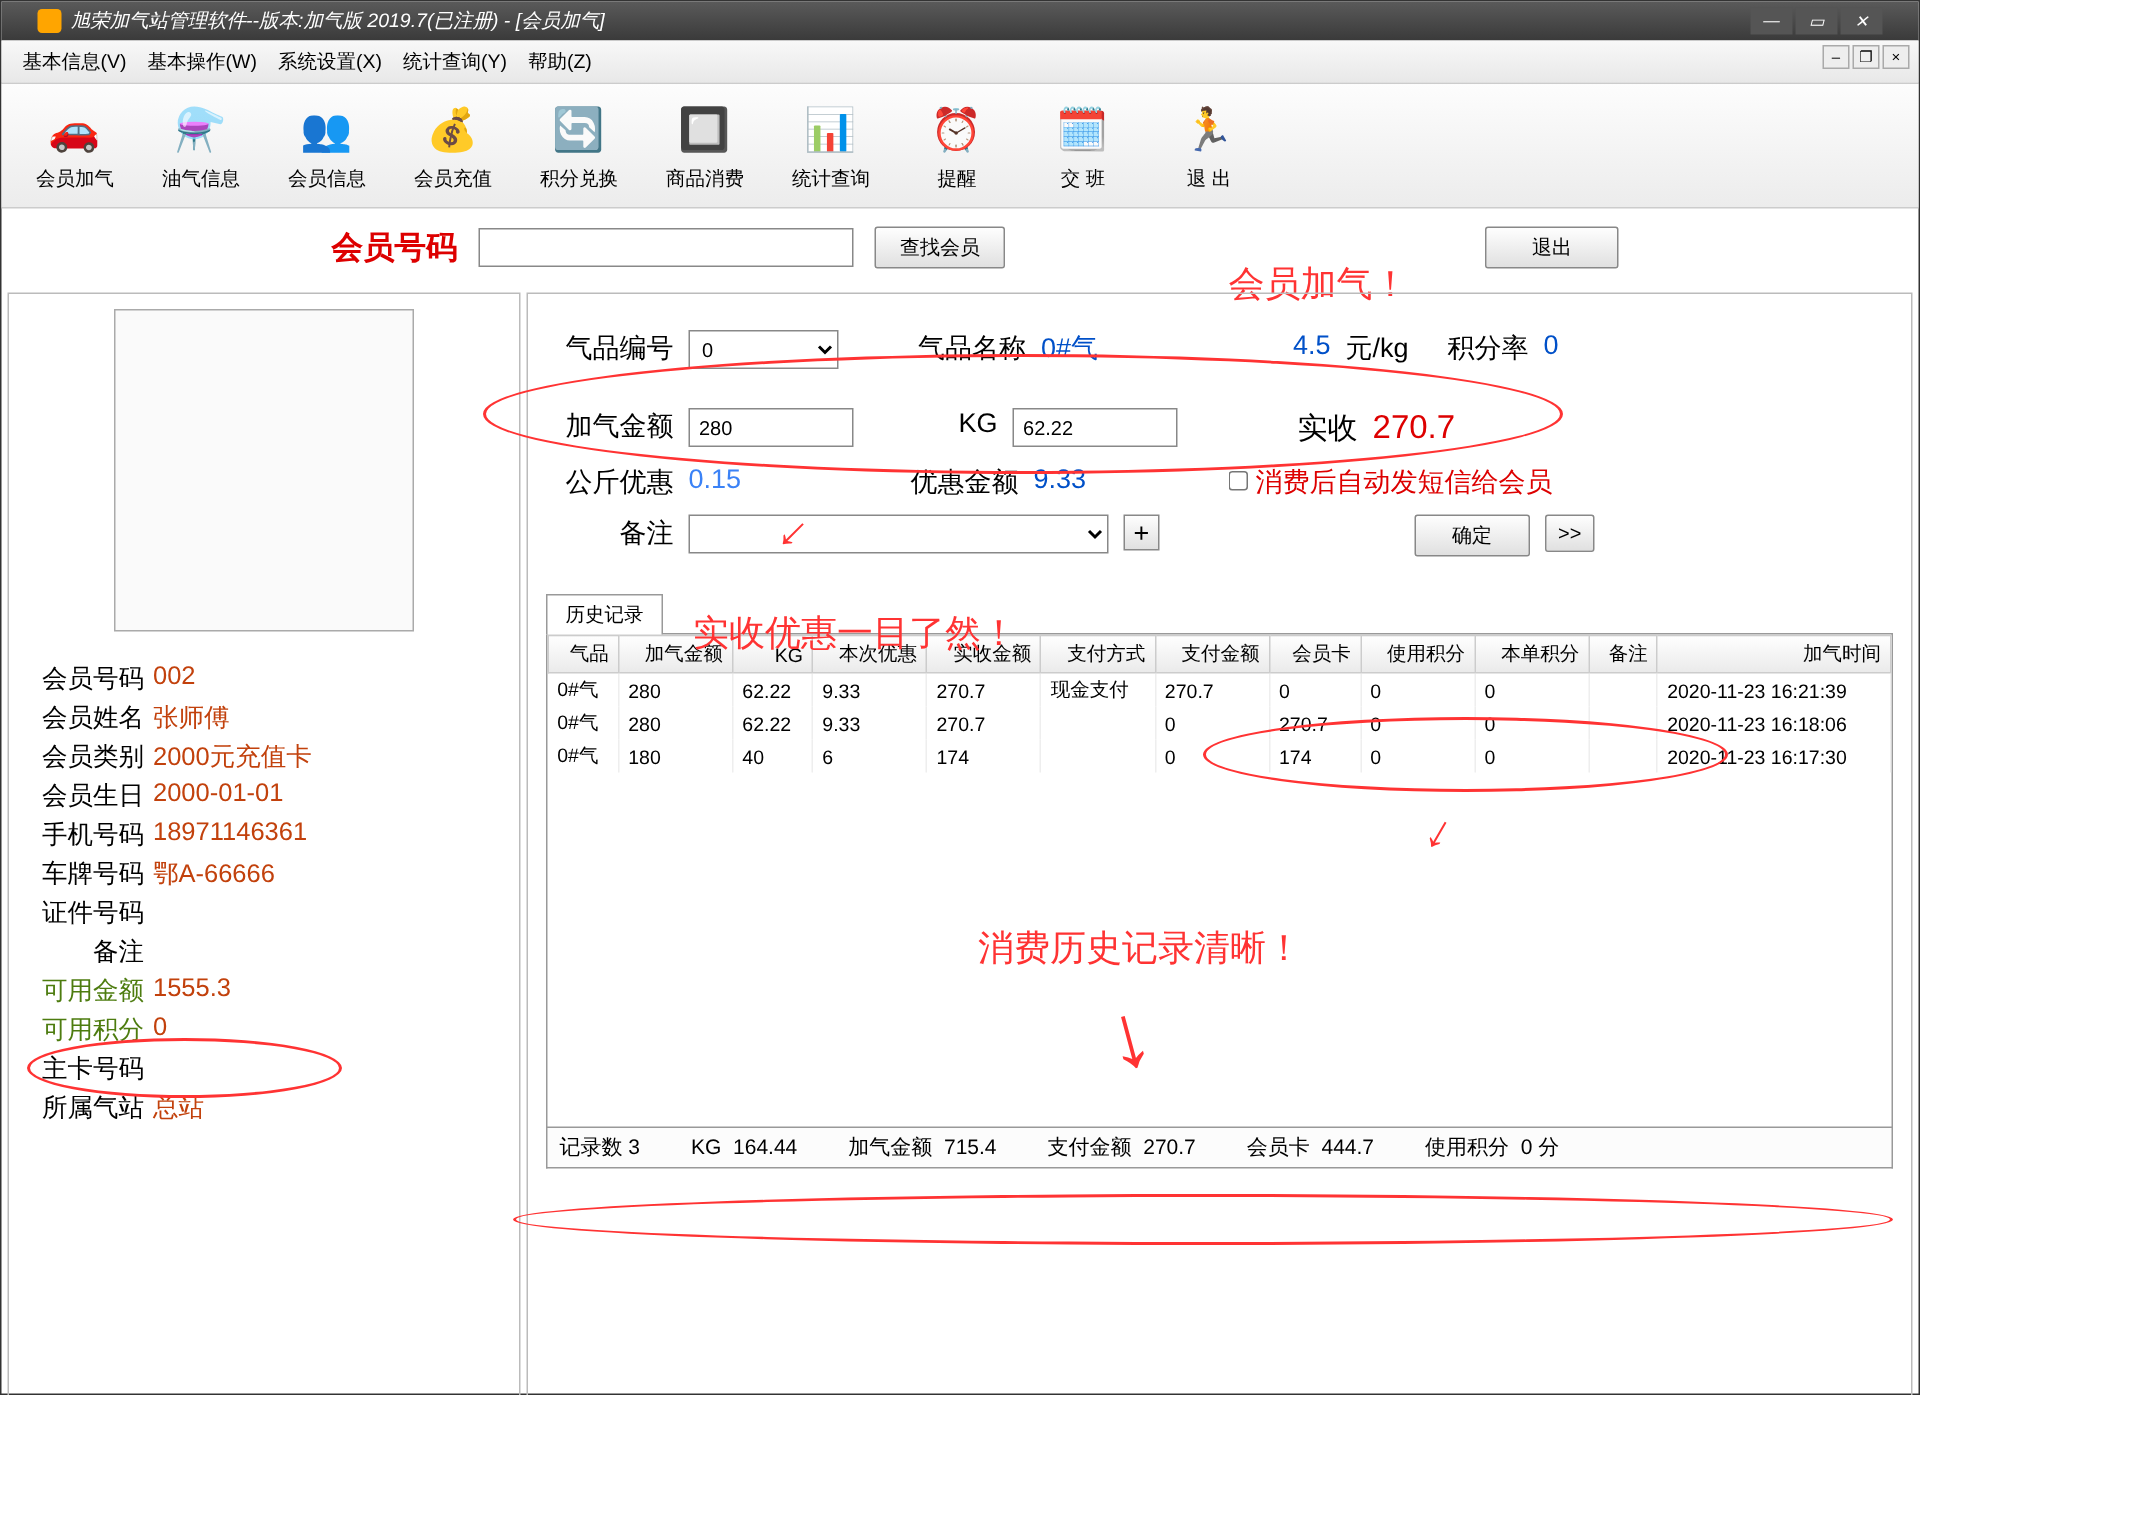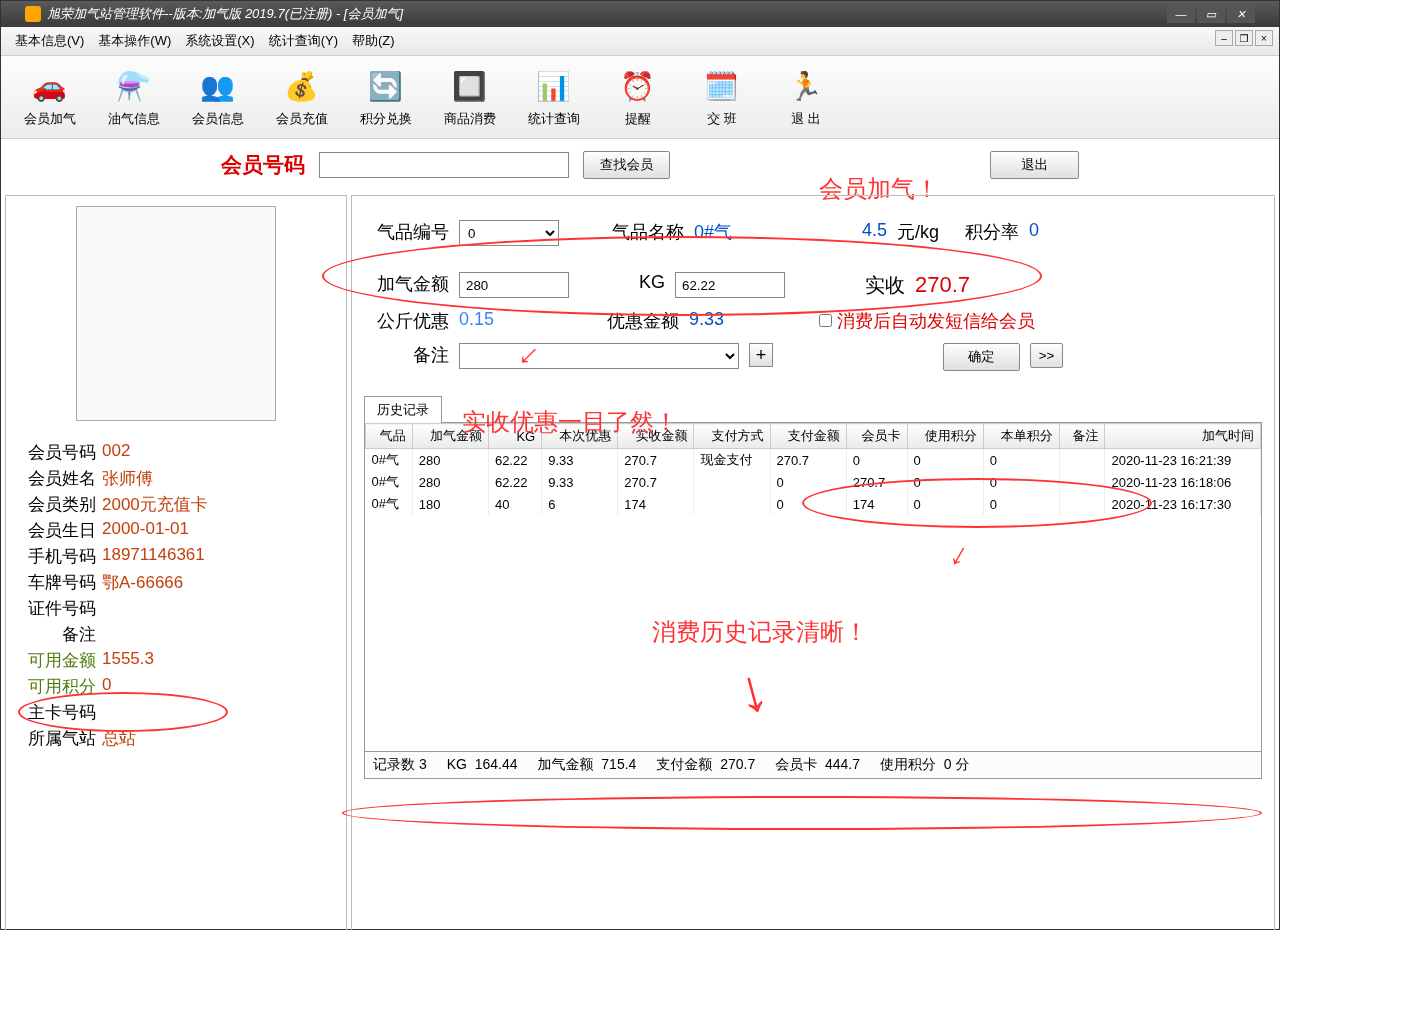--- a/index.html
+++ b/index.html
@@ -39,7 +39,7 @@
 .grid table { width: 100%; border-collapse: collapse; font-size: 13px; }
 .grid th { background: linear-gradient(#fefefe, #eaeaea); border: 1px solid #ccc; padding: 3px 6px; font-weight: normal; text-align: right; white-space: nowrap; }
 .grid td { border-right: 1px solid #eee; padding: 2px 6px; white-space: nowrap; }
-.summary { border: 1px solid #999; border-top: none; padding: 4px 8px; display: flex; gap: 20px; font-size: 14px; background: #fcfcfc; }
+.summary { border: 1px solid #999; border-top: none; padding: 4px 8px; display: flex; gap: 34px; font-size: 14px; background: #fcfcfc; }
 .statusbar { background: linear-gradient(#f8f8f8, #e8e8e8); border-top: 1px solid #ccc; padding: 3px 8px; display: flex; gap: 18px; font-size: 13px; }
 .stat-sep { border-left: 1px solid #aaa; padding-left: 10px; }
 .combo { border: 1px solid #888; padding: 2px 4px; height: 26px; background: #fff; }

